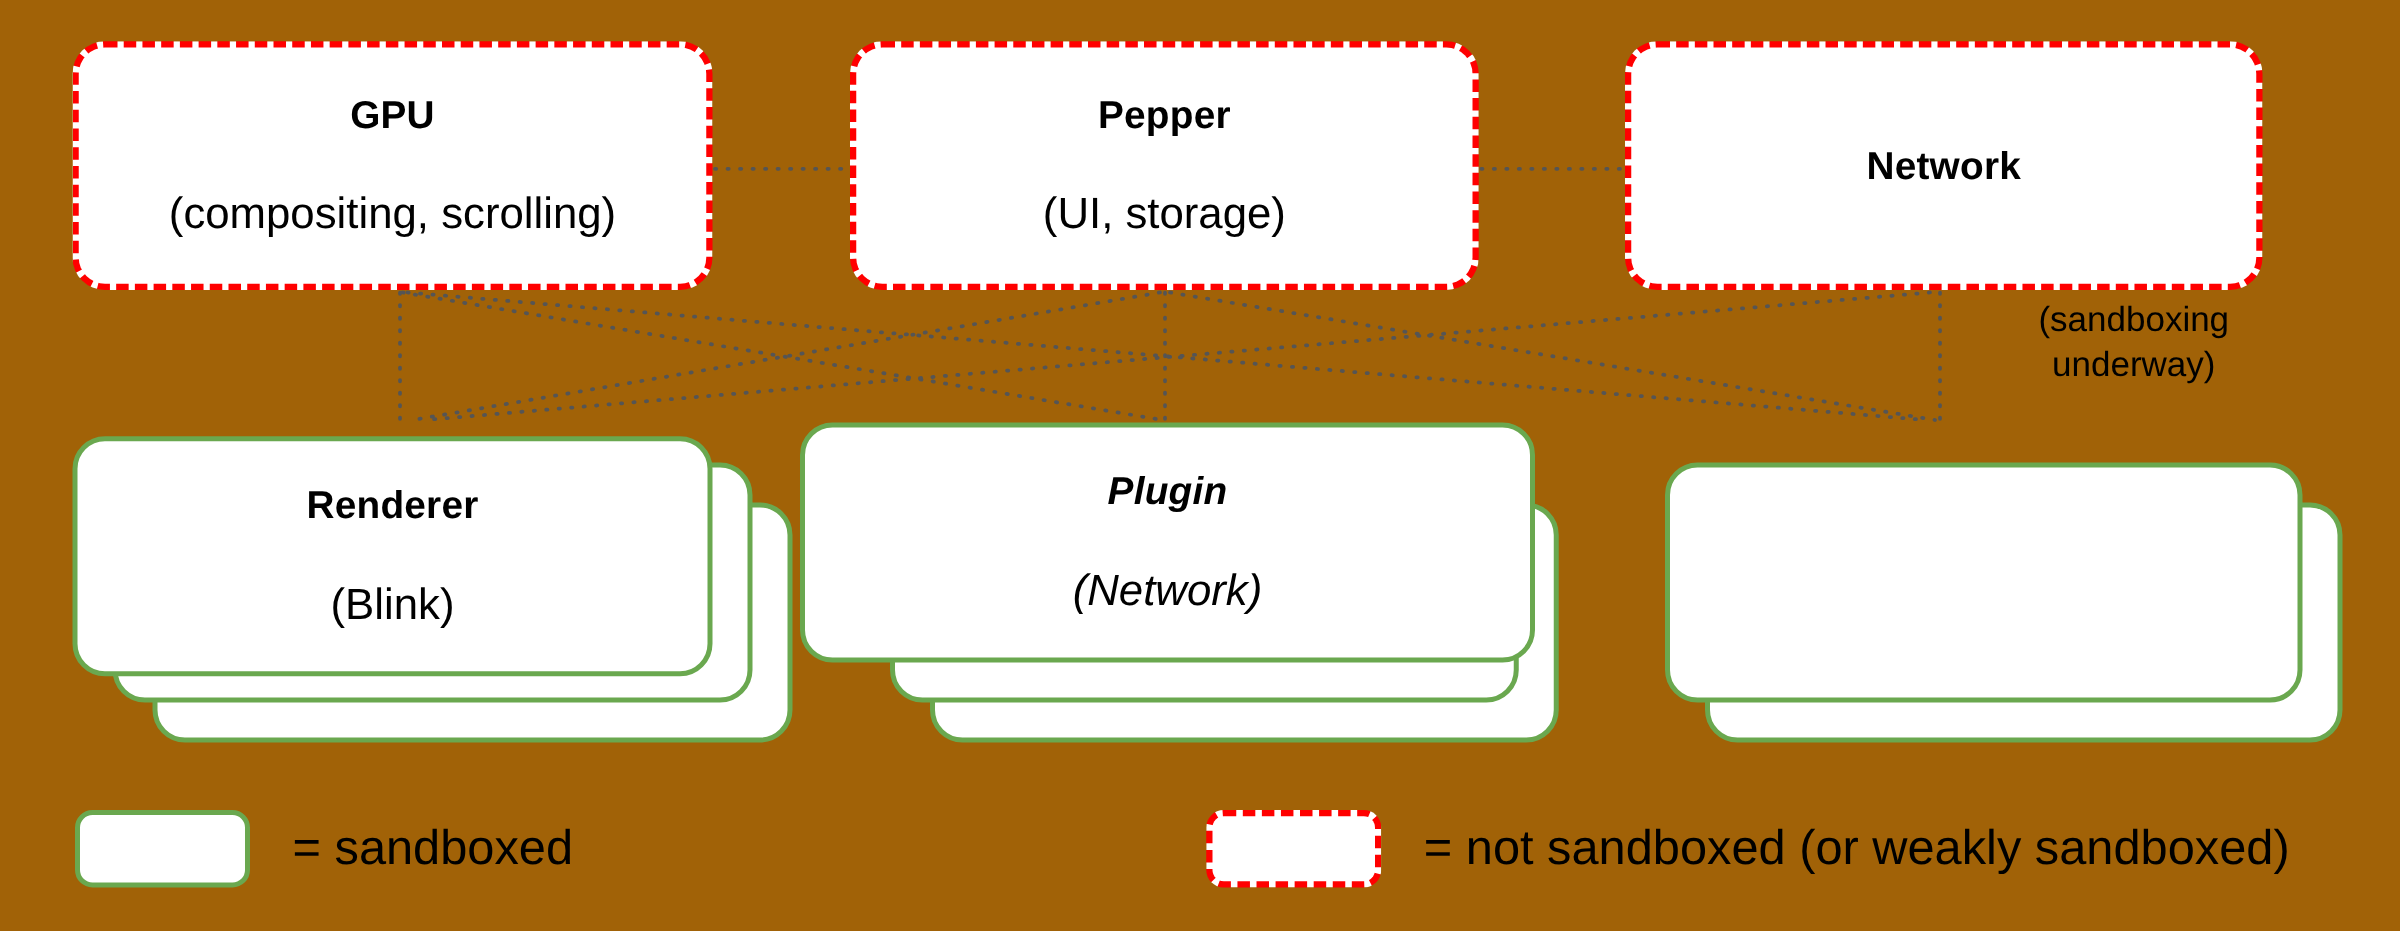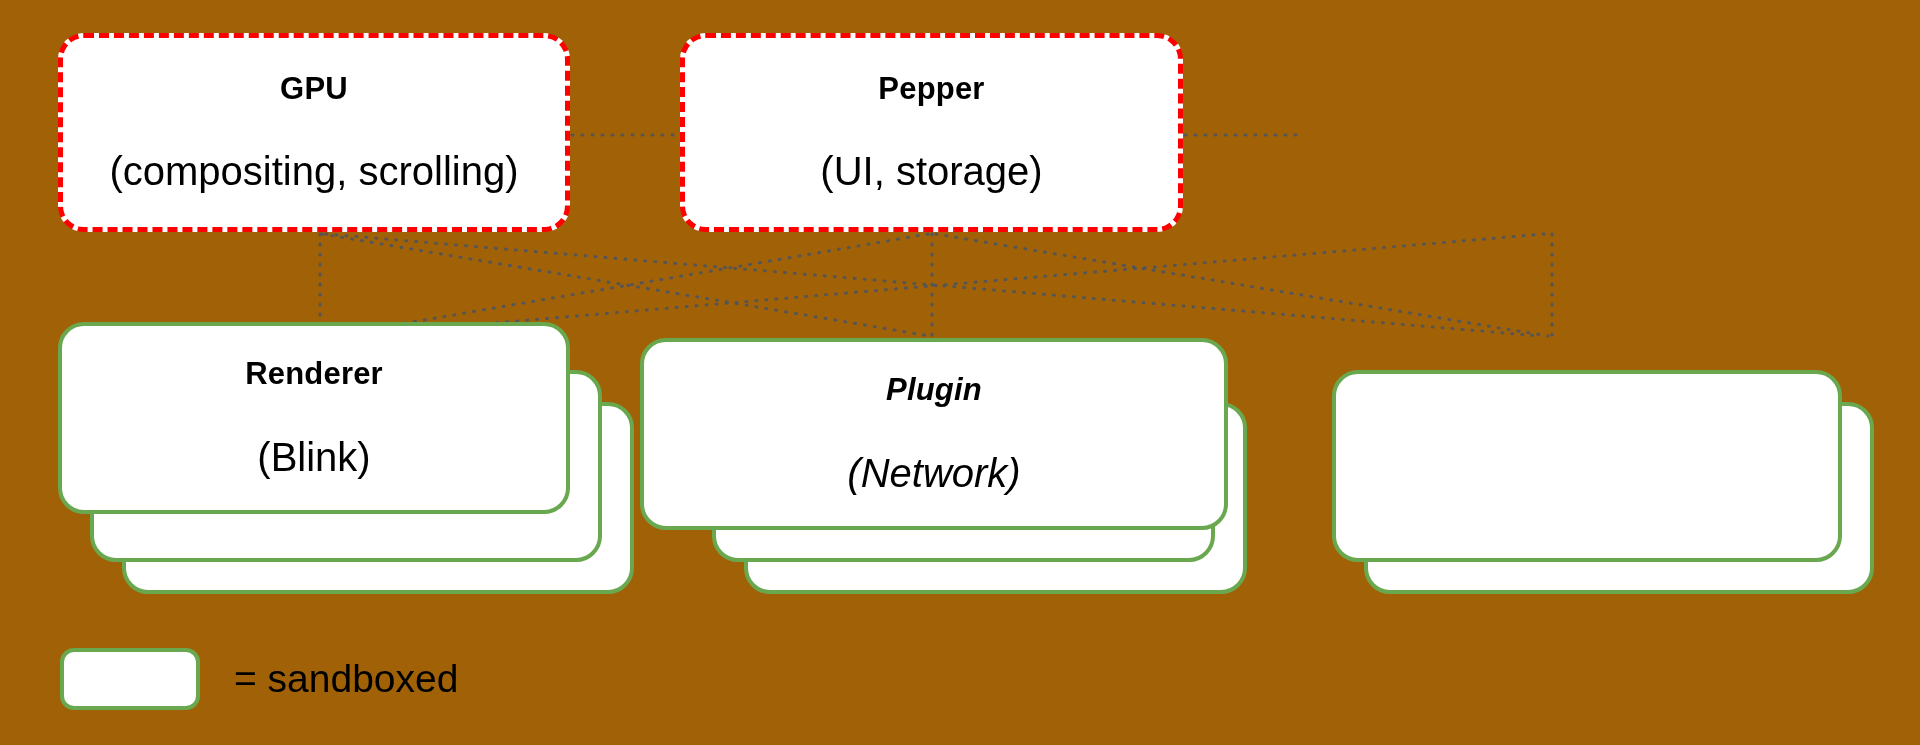--- a/index.html
+++ b/index.html
@@ -151,6 +151,9 @@
     <div class="node-subtitle">(UI, storage)</div>
   </div>
 
+  <div class="node unsandboxed title-only" style="left:1300px; top:33px; width:510px; height:199px;">
+    <div class="node-title">Network</div>
+  </div>
 
 
   <div class="stack-shadow" style="left:122px; top:402px; width:512px; height:192px;"></div>

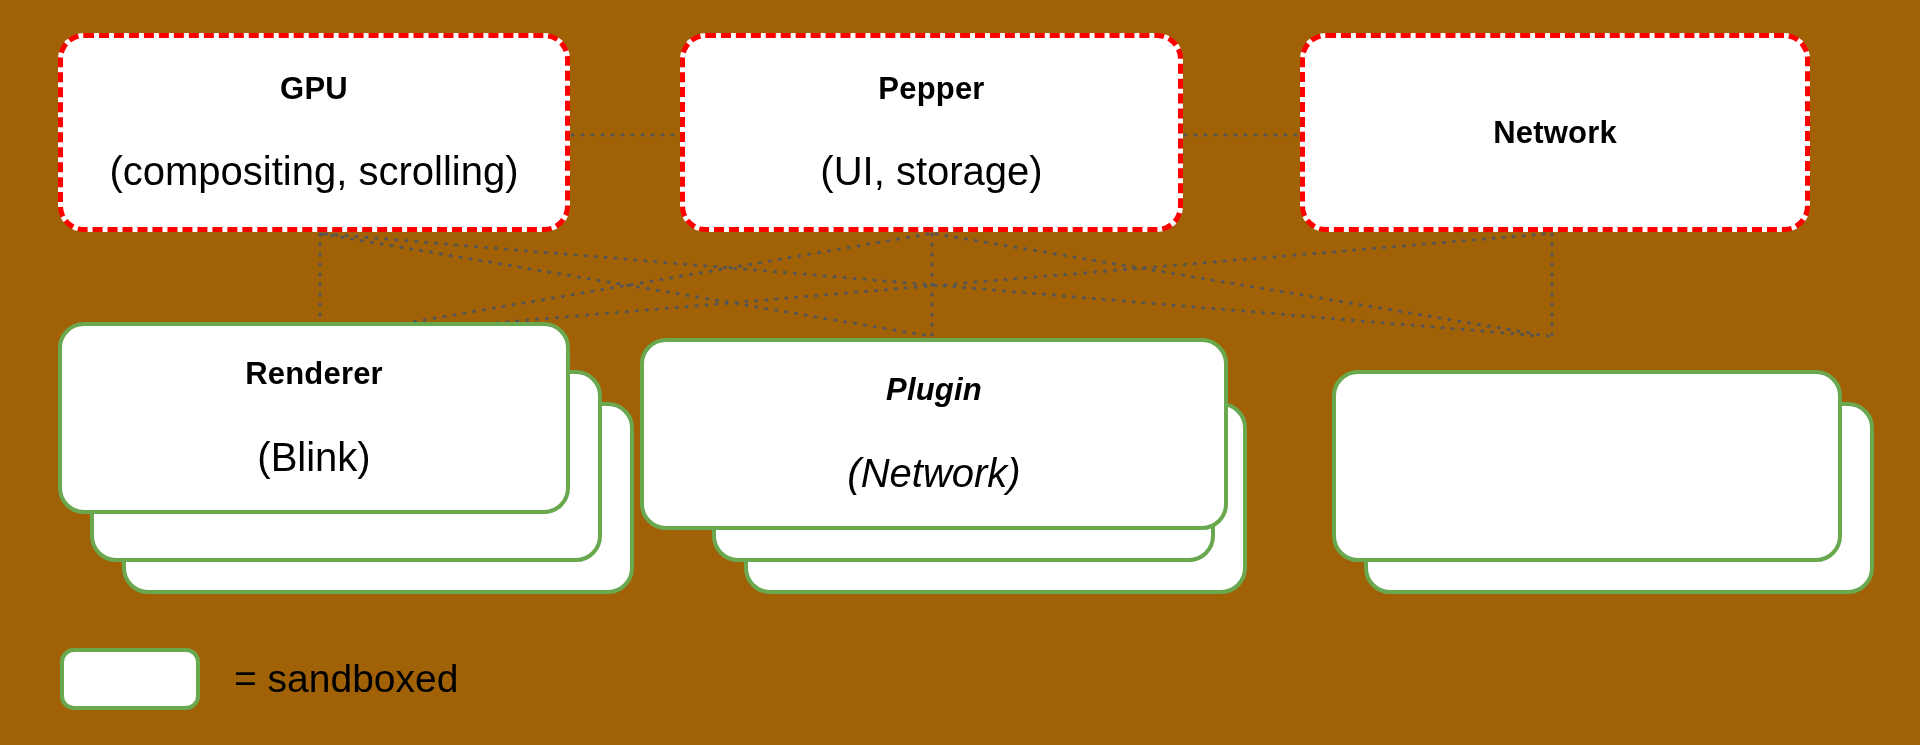--- a/index.html
+++ b/index.html
@@ -70,7 +70,7 @@
     letter-spacing: 0.2px;
   }
   .node-subtitle {
-    font-size: 40px;
+    font-size: 35px;
     font-weight: normal;
     line-height: 1.15;
     margin-top: 42px;

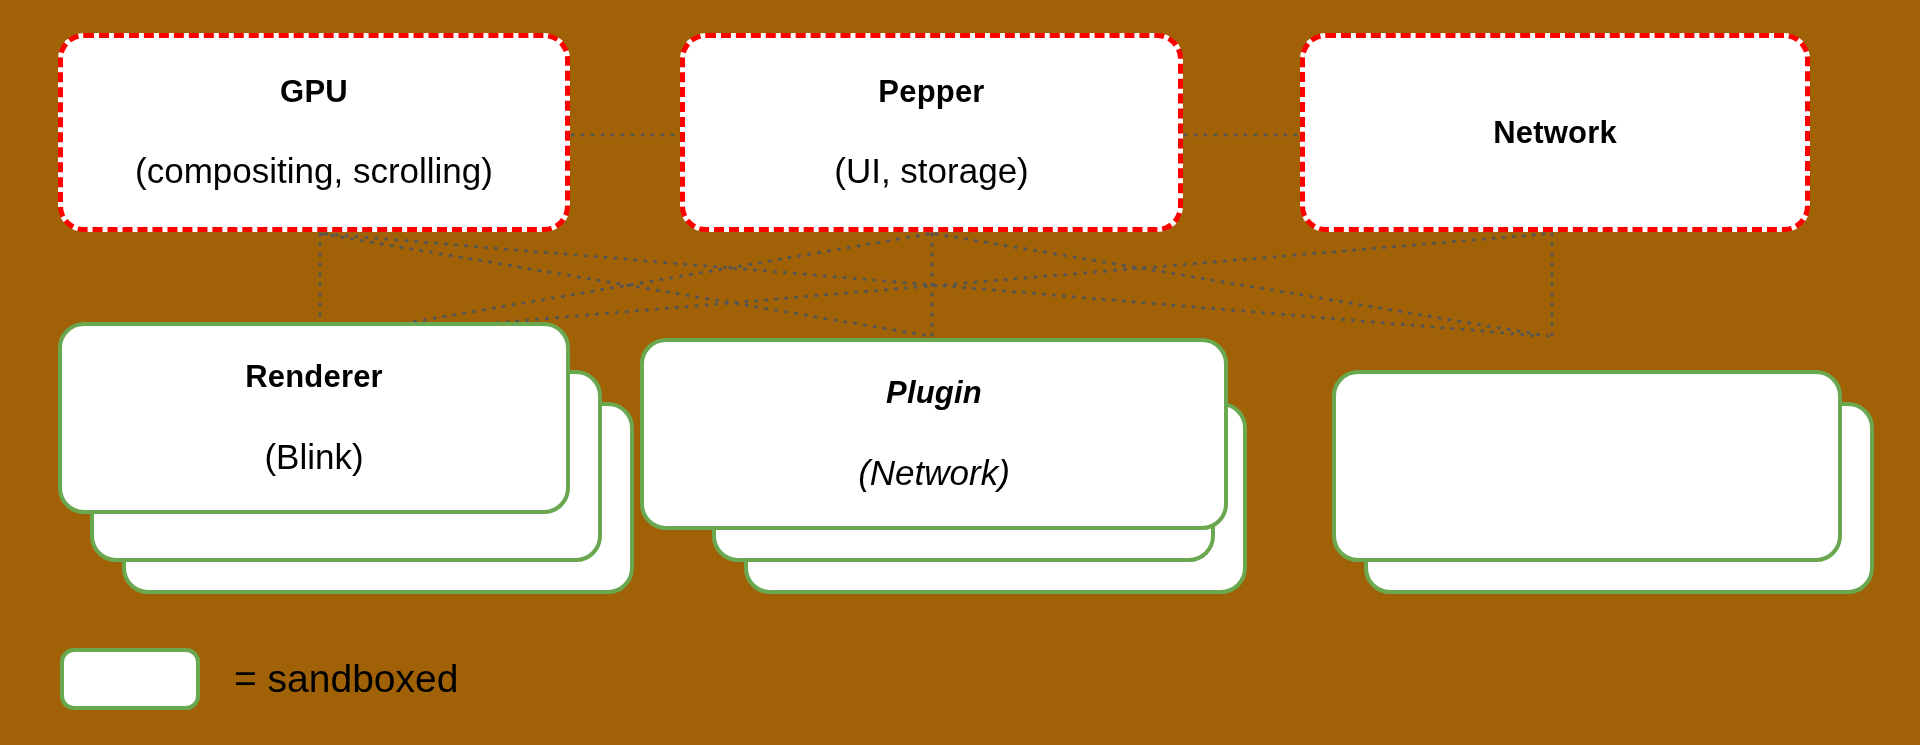--- a/index.html
+++ b/index.html
@@ -155,6 +155,8 @@
     <div class="node-title">Network</div>
   </div>
 
+  <div class="side-note" style="left:1592px; top:238px; width:230px;">(sandboxing
+underway)</div>
 
   <div class="stack-shadow" style="left:122px; top:402px; width:512px; height:192px;"></div>
   <div class="stack-shadow" style="left:90px; top:370px; width:512px; height:192px;"></div>

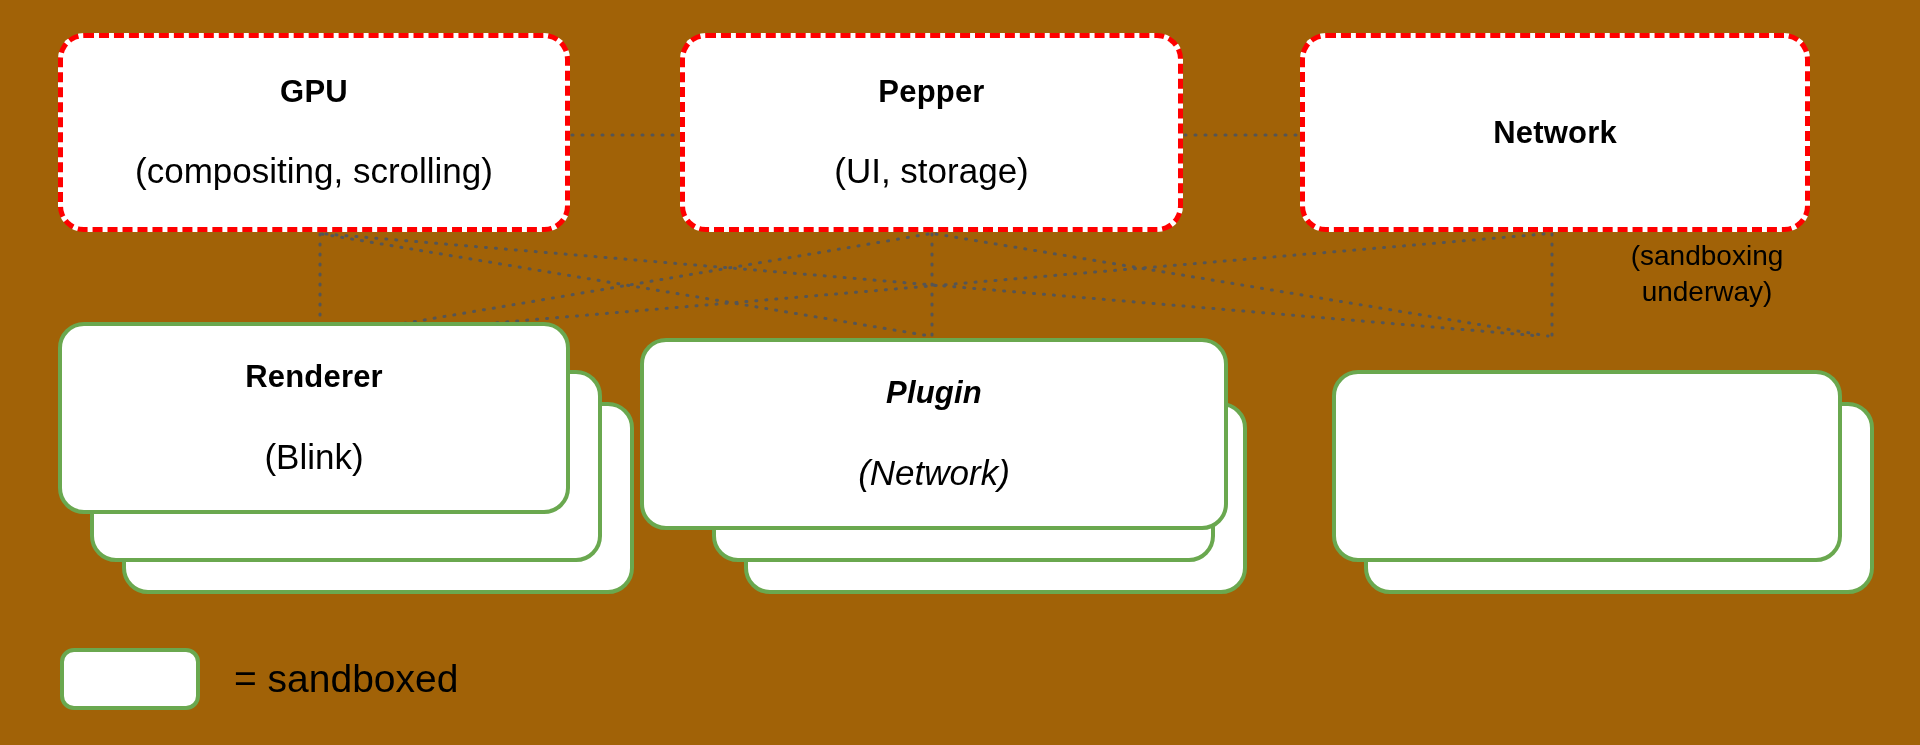--- a/index.html
+++ b/index.html
@@ -160,7 +160,7 @@
 
   <div class="stack-shadow" style="left:122px; top:402px; width:512px; height:192px;"></div>
   <div class="stack-shadow" style="left:90px; top:370px; width:512px; height:192px;"></div>
-  <div class="node sandboxed" style="left:58px; top:322px; width:512px; height:192px;">
+  <div class="node sandboxed" style="left:58px; top:349px; width:512px; height:192px;">
     <div class="node-title">Renderer</div>
     <div class="node-subtitle">(Blink)</div>
   </div>

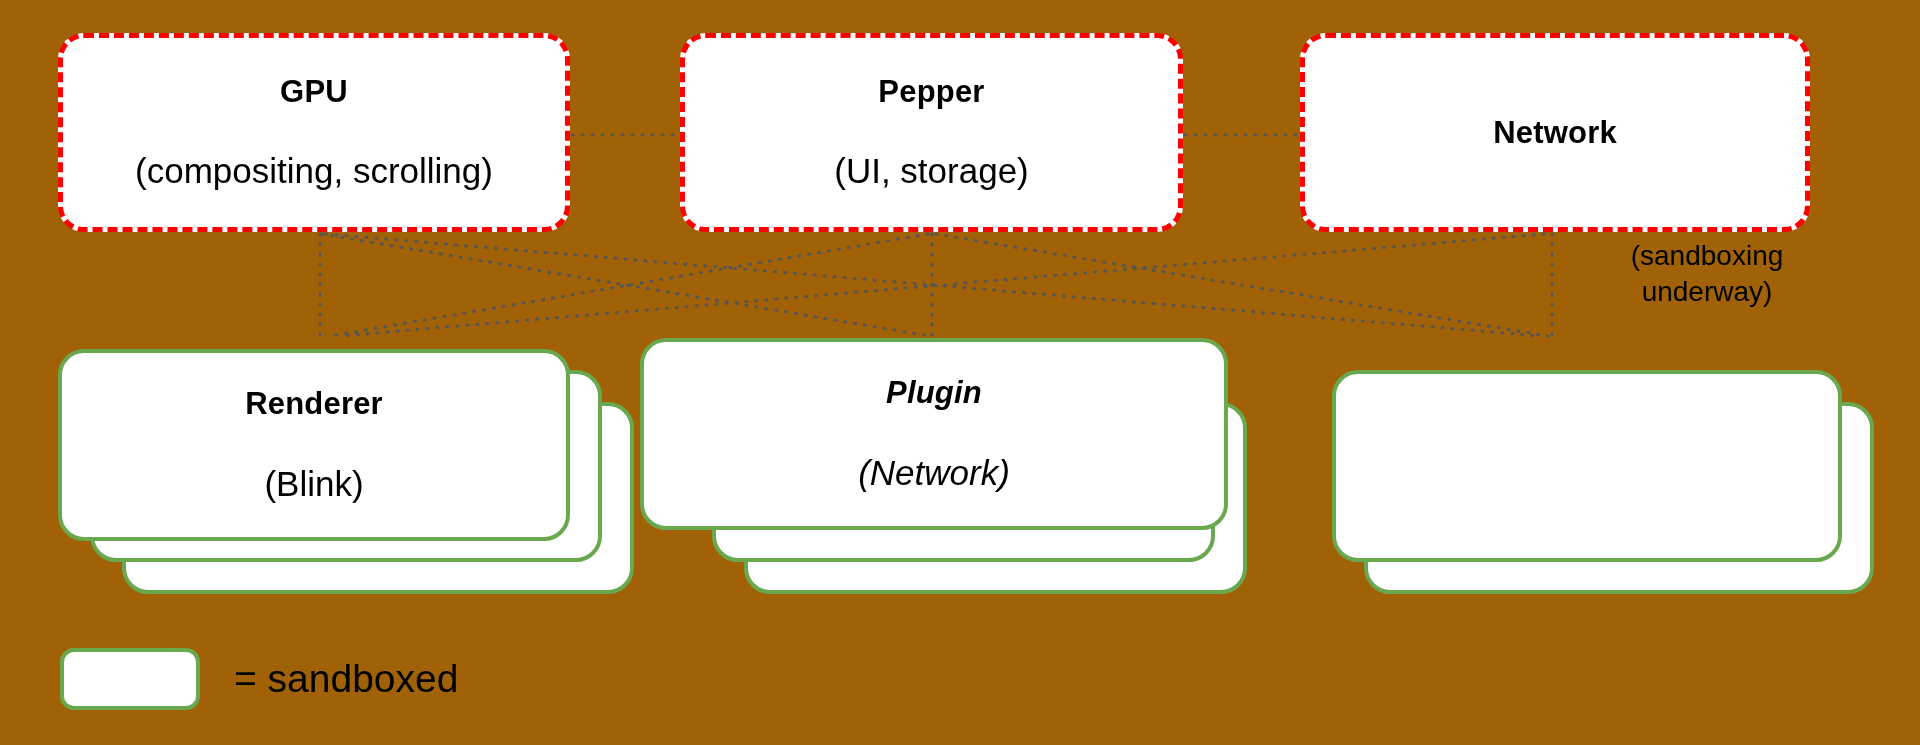--- a/index.html
+++ b/index.html
@@ -180,6 +180,10 @@
     <div class="legend-label">= sandboxed</div>
   </div>
 
+  <div class="legend-item" style="left:965px; top:648px;">
+    <div class="legend-swatch unsandboxed"></div>
+    <div class="legend-label">= not sandboxed (or weakly sandboxed)</div>
+  </div>
 
 </div>
 

